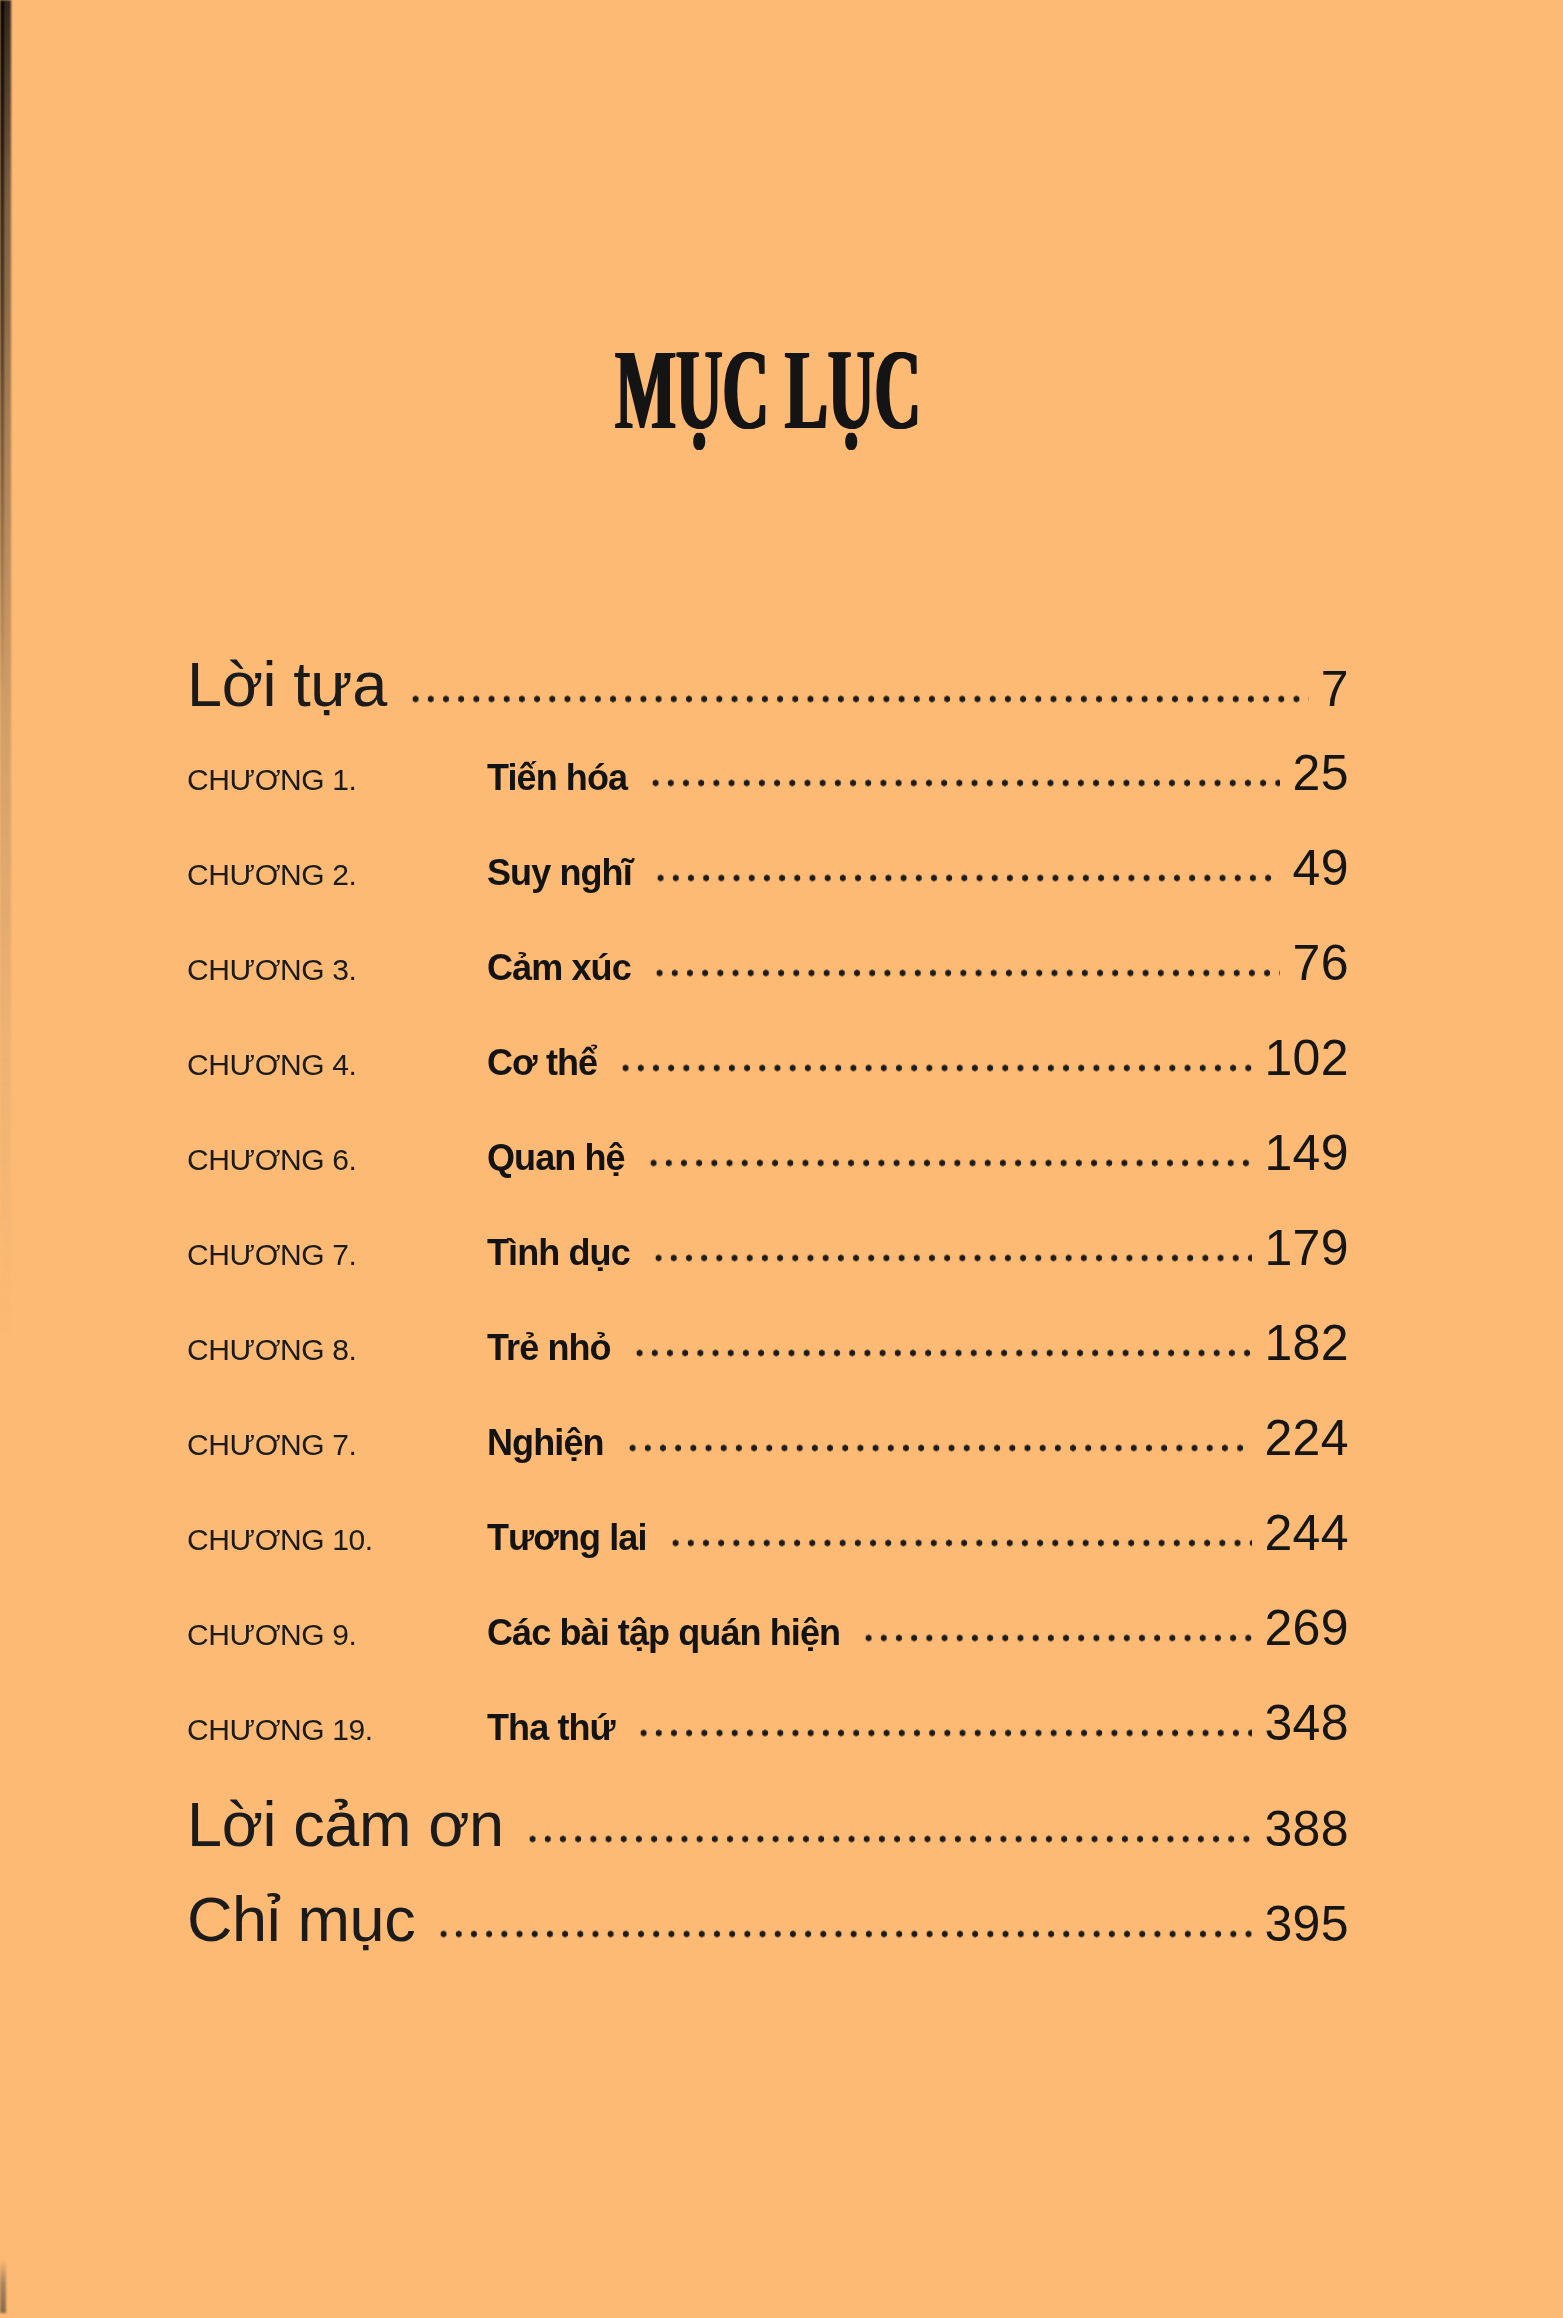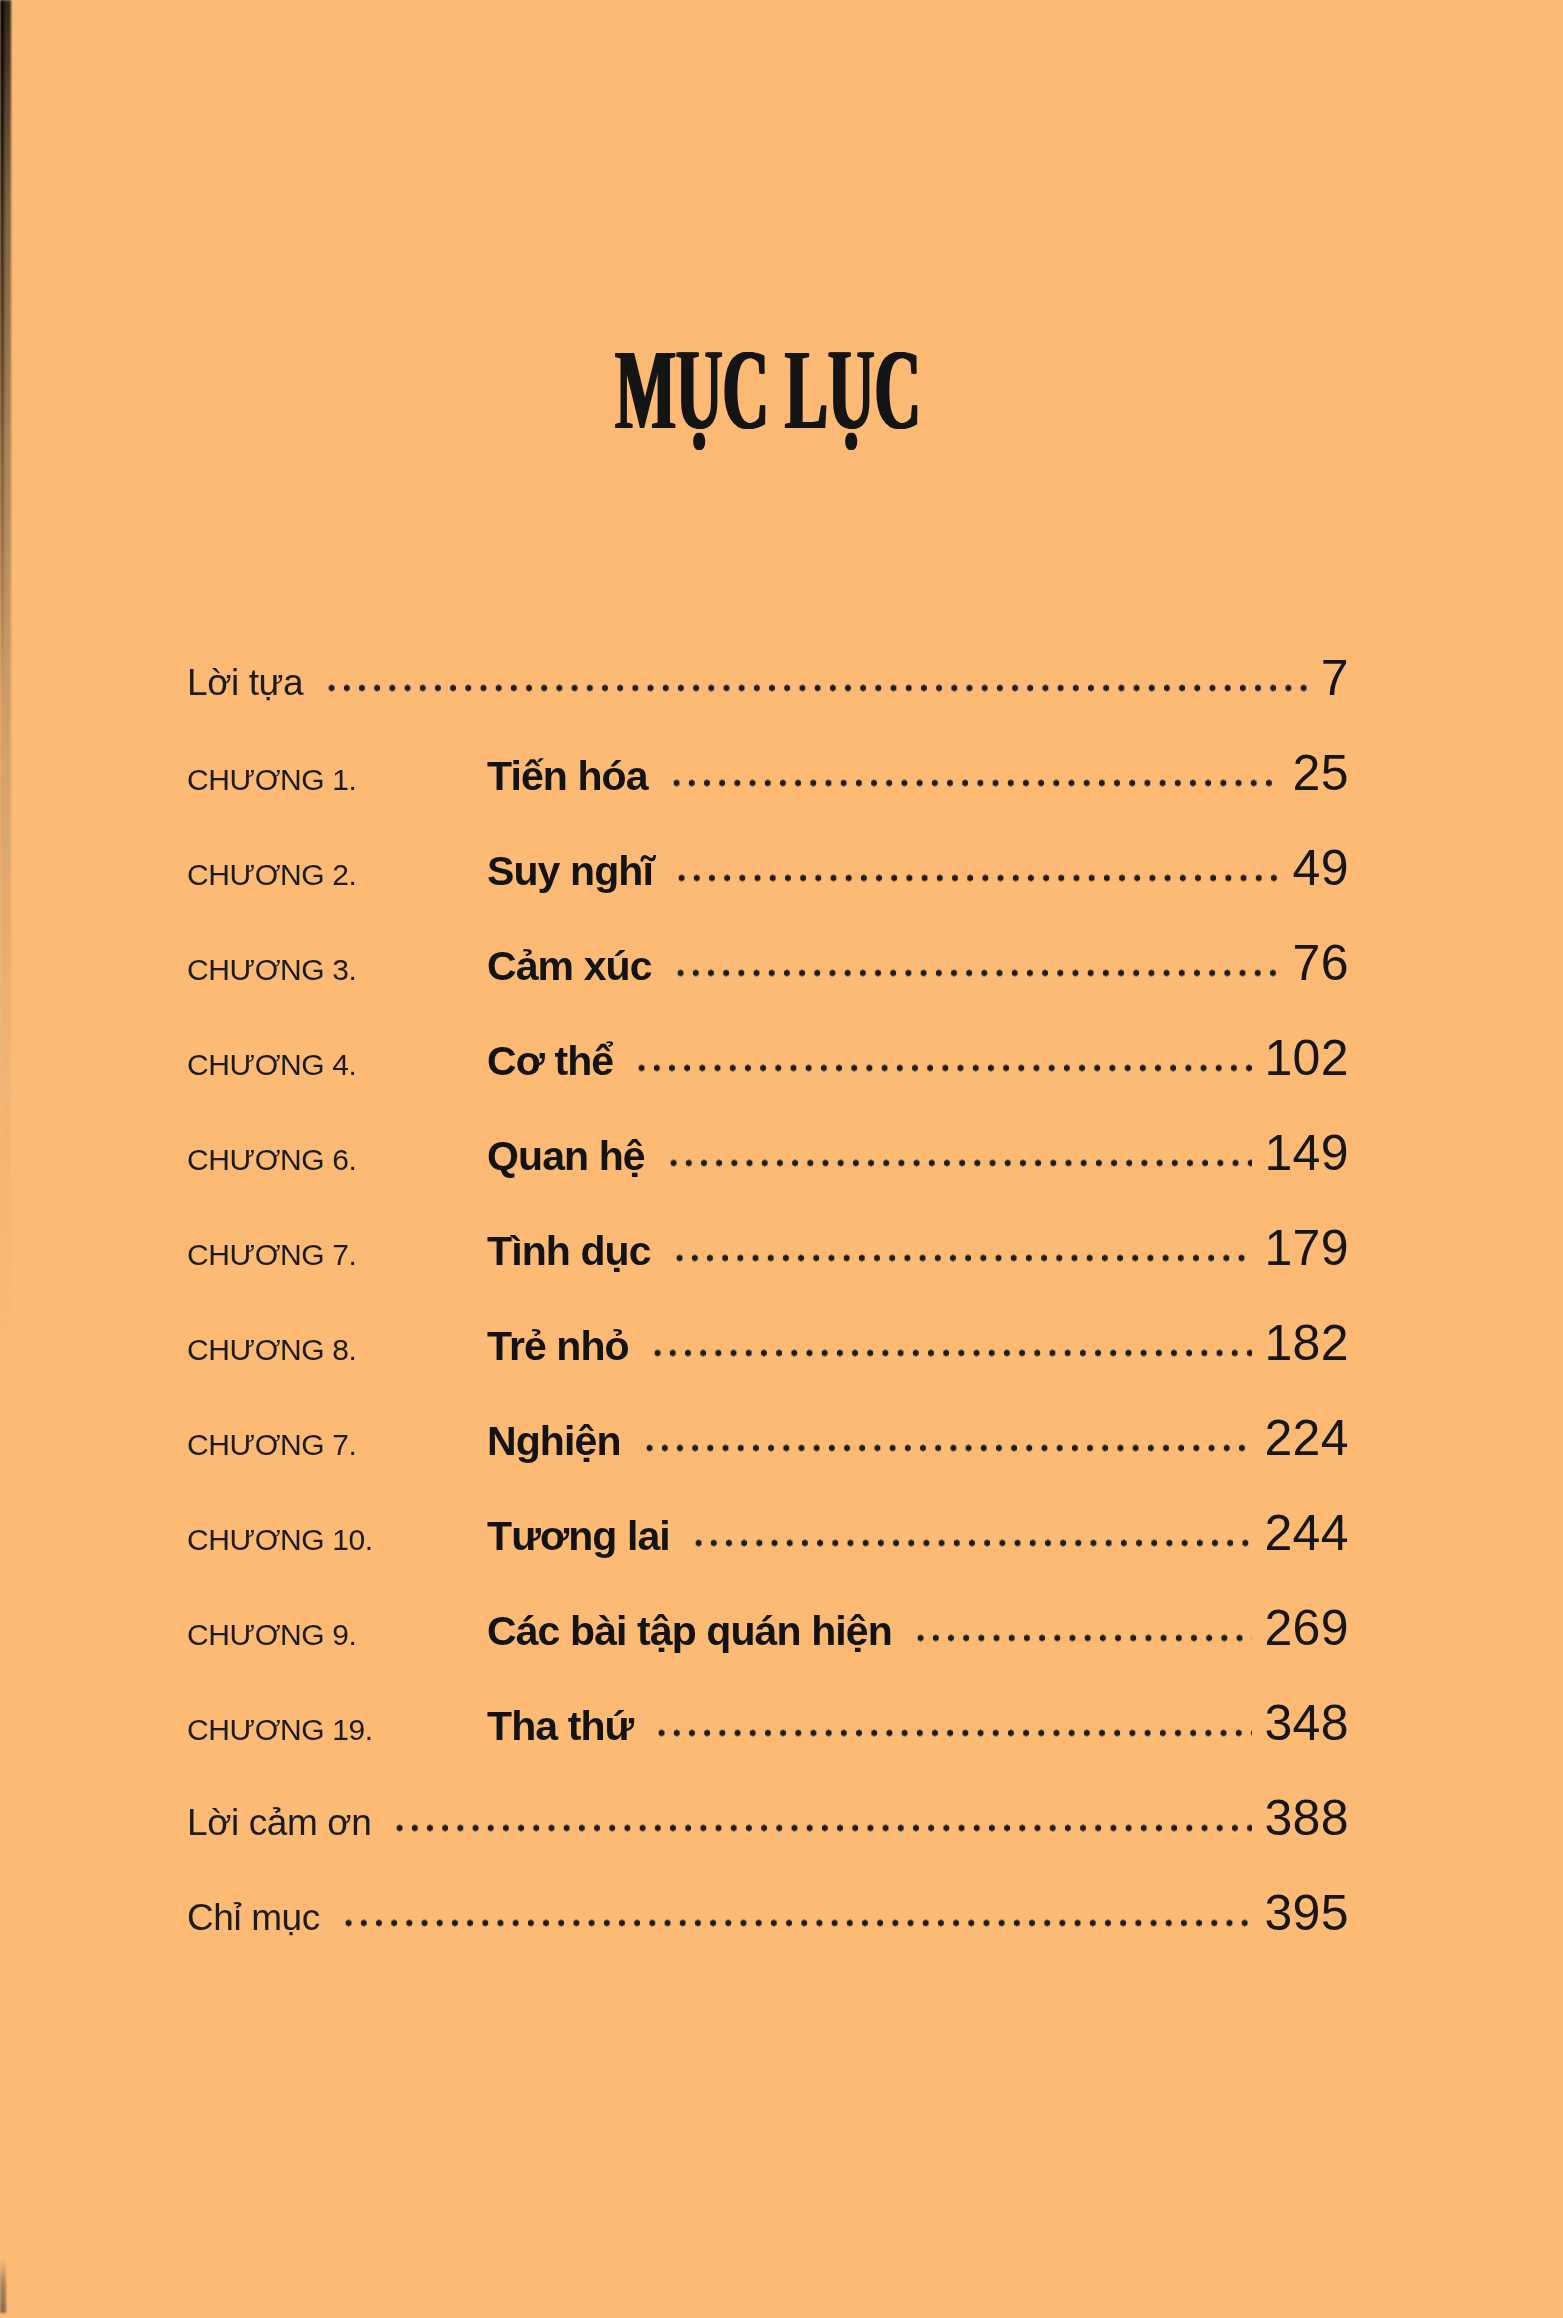--- a/index.html
+++ b/index.html
@@ -65,7 +65,7 @@
     font-size:30px;line-height:1;letter-spacing:-0.4px;
     white-space:nowrap;color:#1b1b1b;
   }
-  .row.front .label{font-size:37px;}
+  .row.front .label{font-size:63px;}
   .row.chapter .label{flex:0 0 300px;width:300px;}
   .ctitle{
     font-weight:700;font-size:41px;line-height:1;letter-spacing:-0.9px;

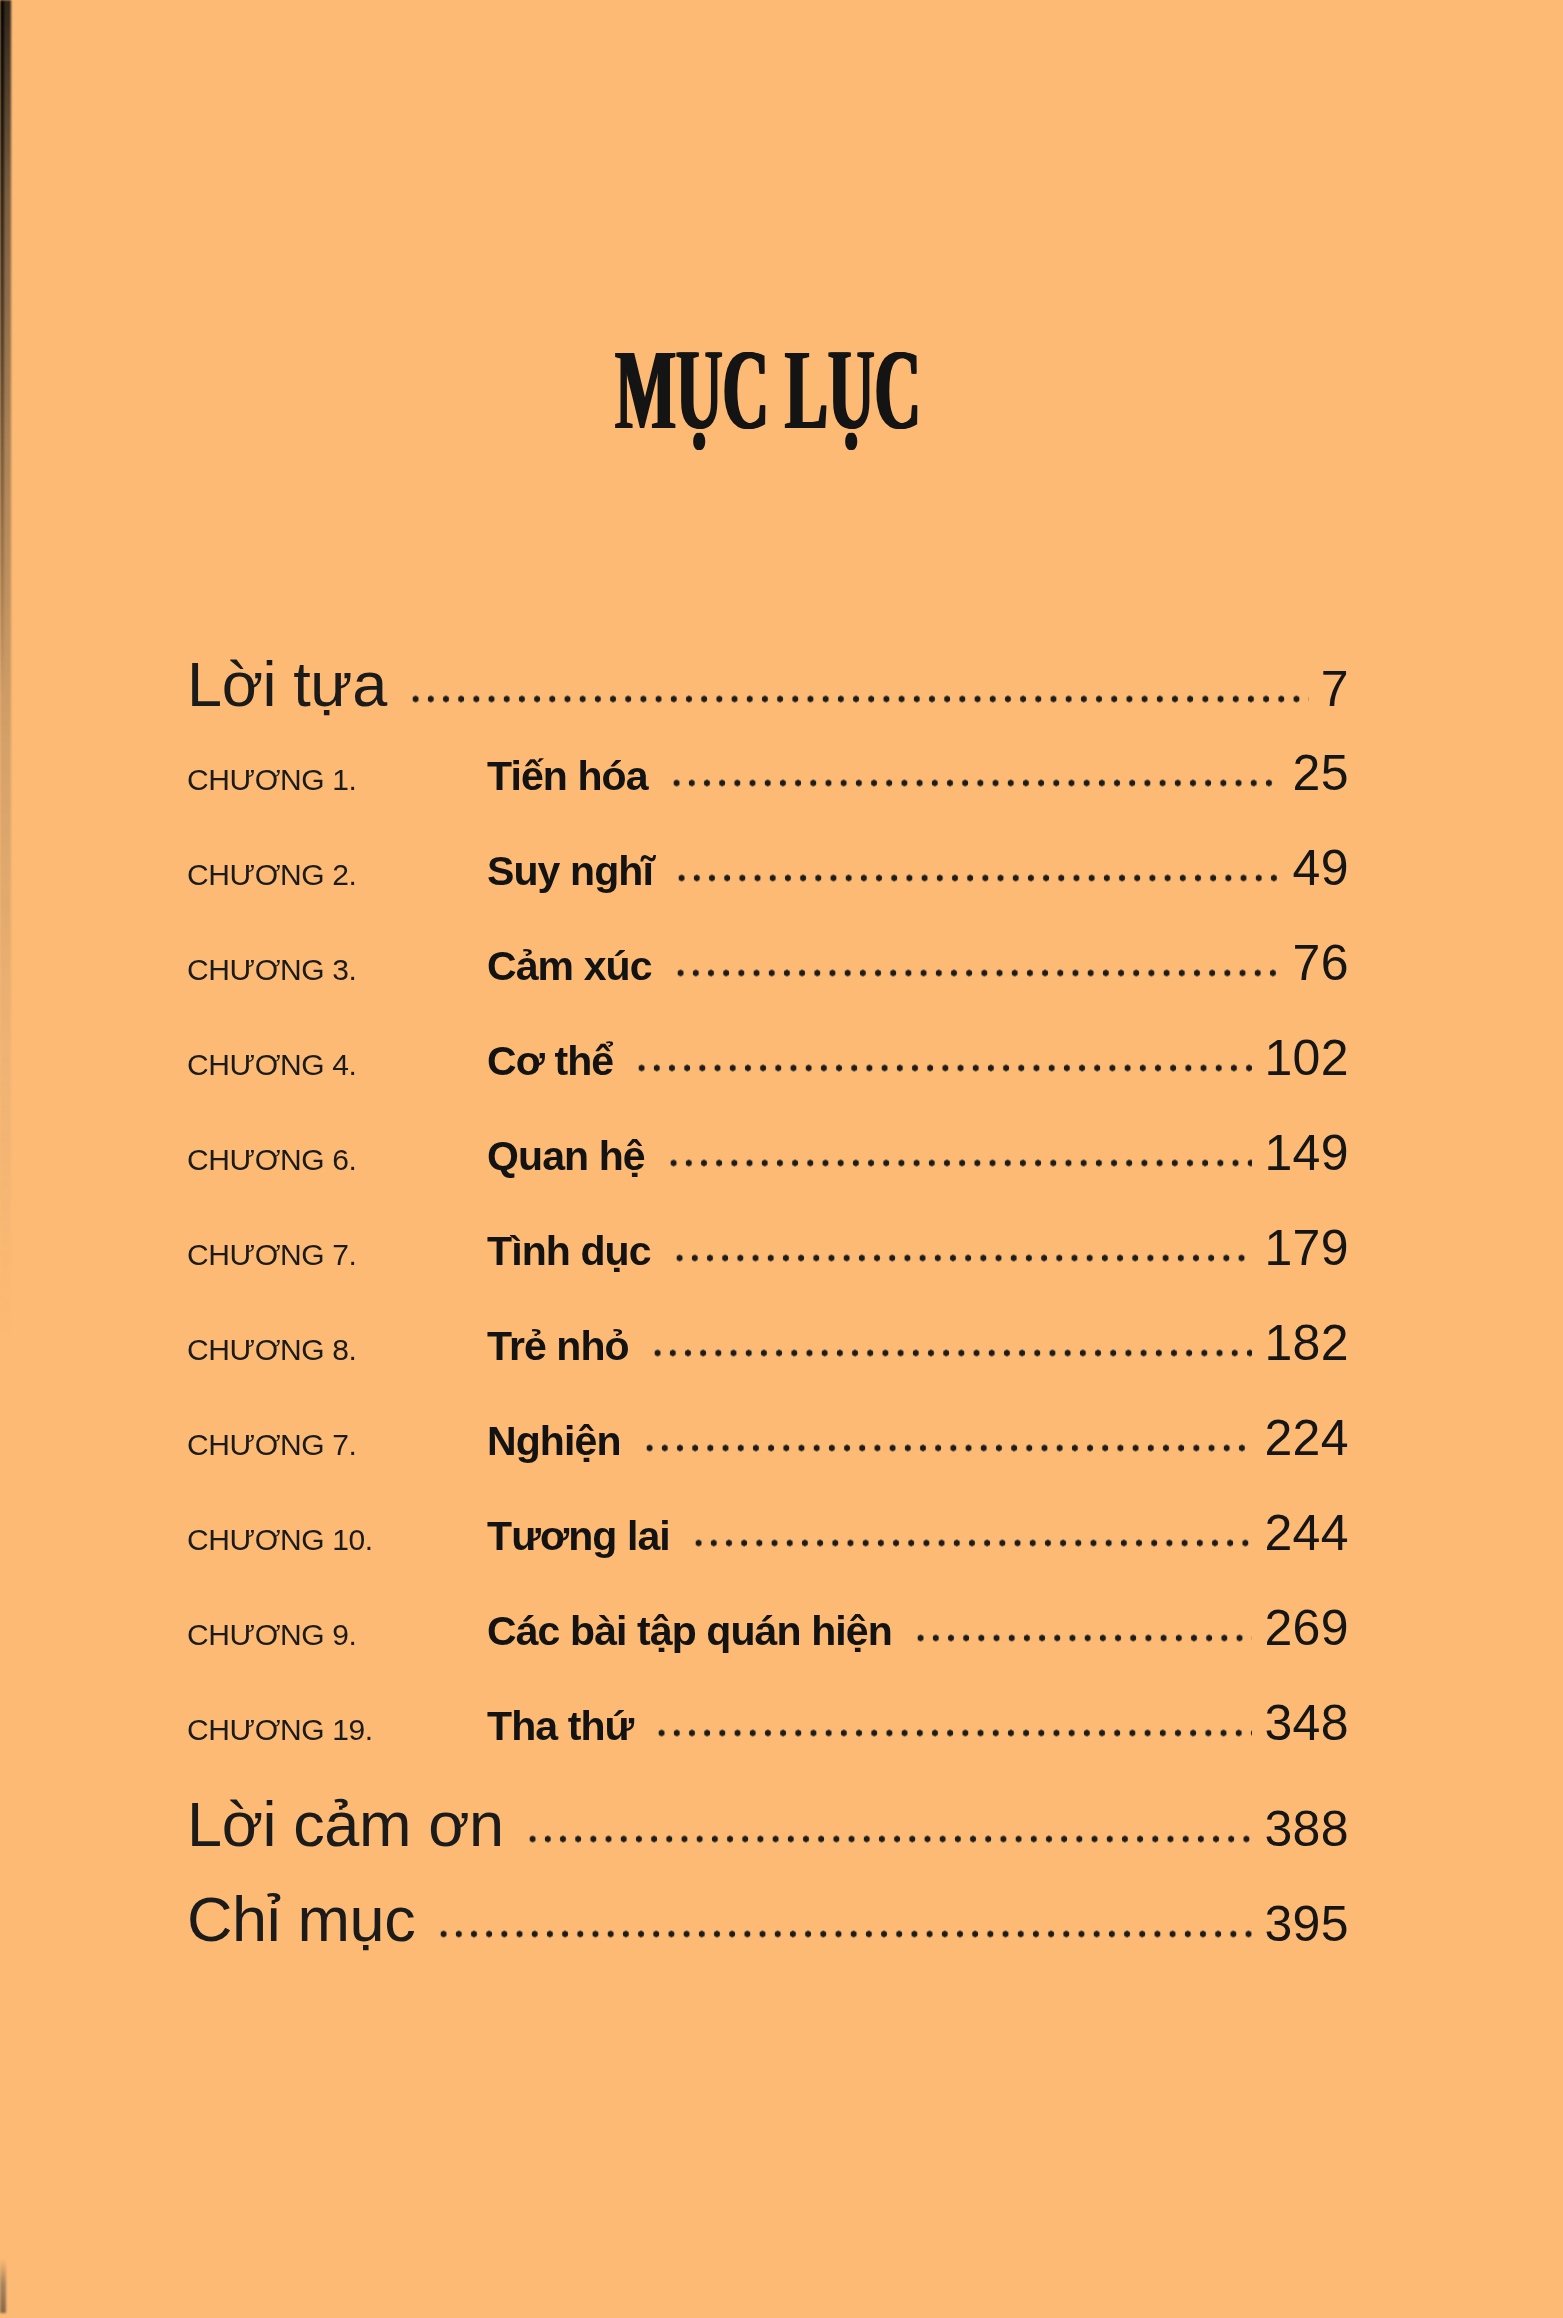--- a/index.html
+++ b/index.html
@@ -68,7 +68,7 @@
   .row.front .label{font-size:63px;}
   .row.chapter .label{flex:0 0 300px;width:300px;}
   .ctitle{
-    font-weight:700;font-size:41px;line-height:1;letter-spacing:-0.9px;
+    font-weight:700;font-size:36px;line-height:1;letter-spacing:-0.9px;
     white-space:nowrap;color:#131313;
   }
   .leader{

